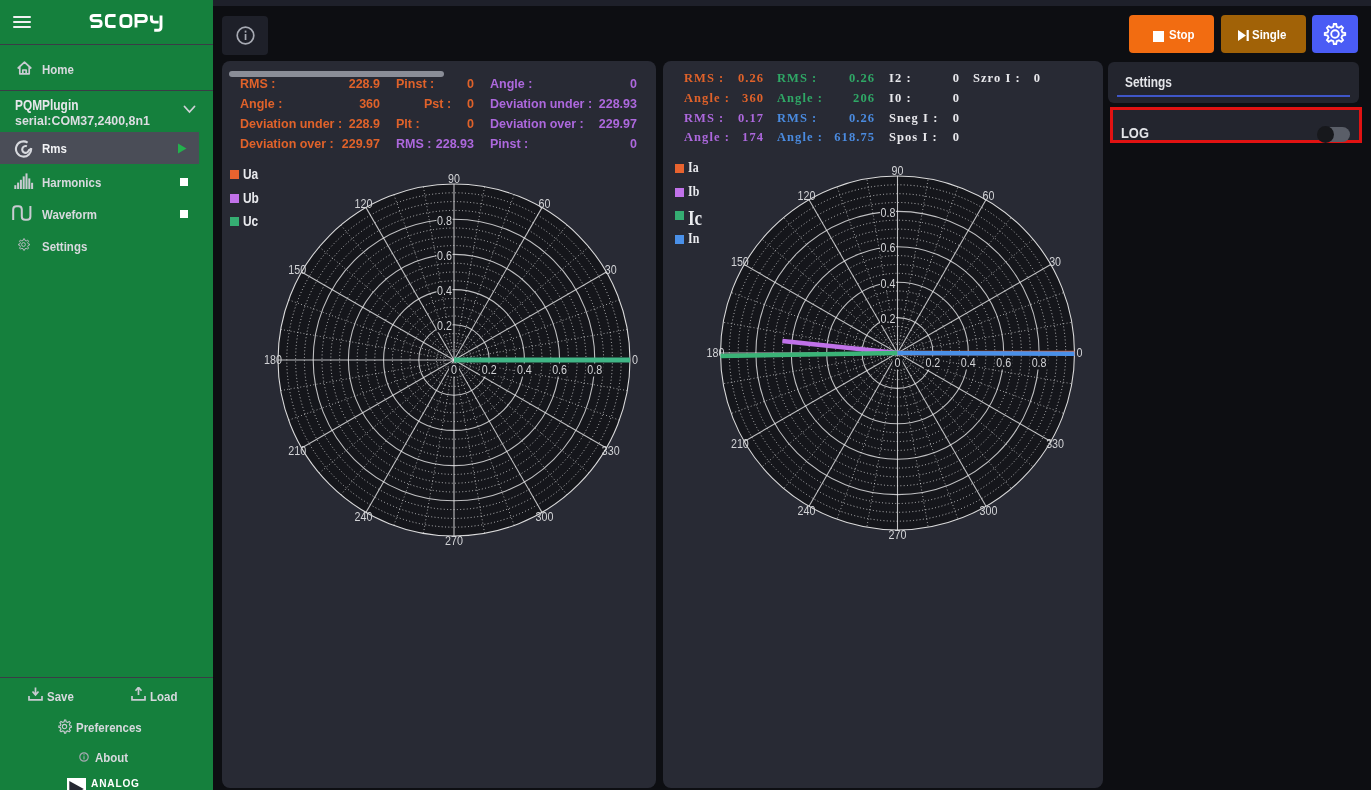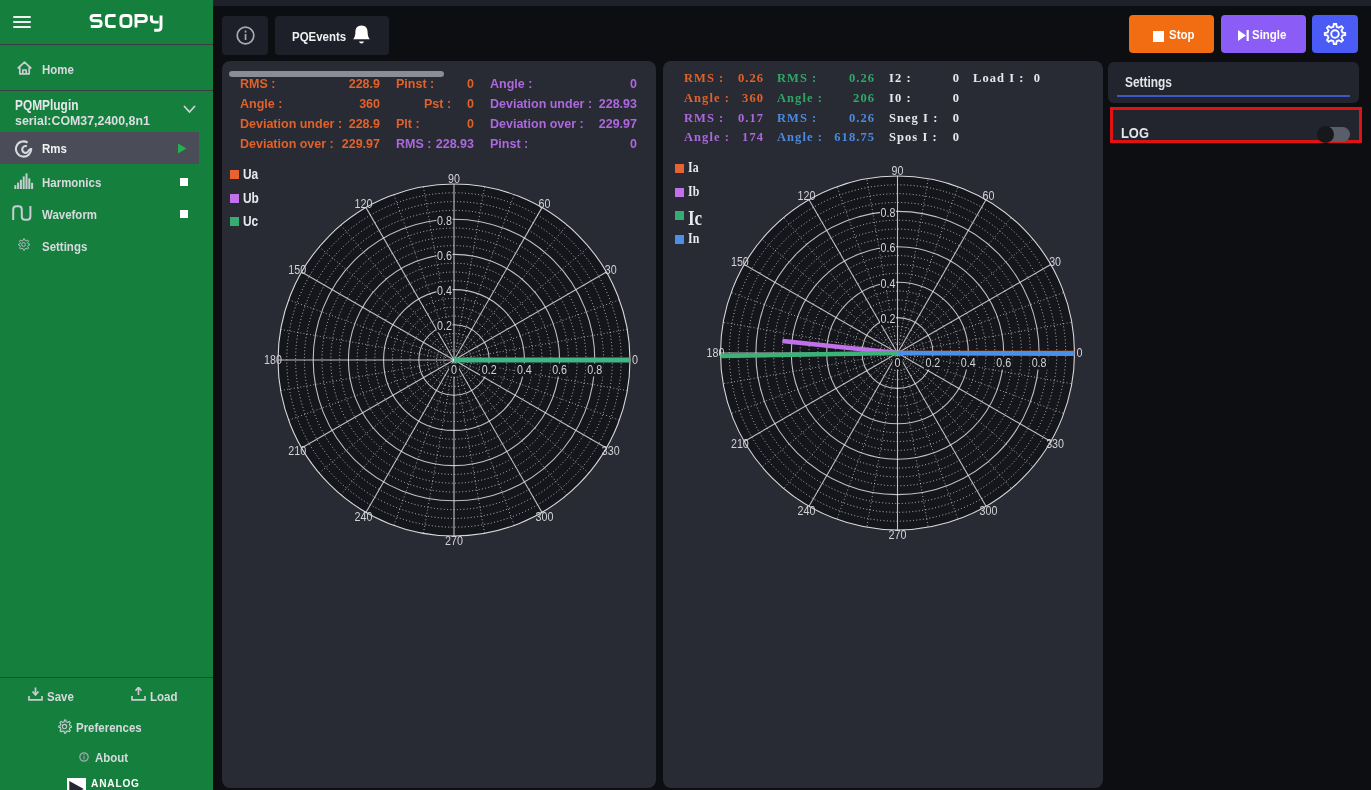--- a/index.html
+++ b/index.html
@@ -113,13 +113,6 @@
       <circle cx="9.5" cy="9.5" r="8.3" fill="none" stroke="#a7aab3" stroke-width="1.7"></circle>
       <rect x="8.7" y="8" width="1.7" height="6" fill="#a7aab3"></rect>
       <rect x="8.7" y="4.6" width="1.7" height="2" fill="#a7aab3"></rect>
-    </svg>
-  </div>
-  <div class="abs" style="left:275px;top:16px;width:114px;height:39px;background:#1e2029;border-radius:4px;">
-    <div class="abs b" style="left:17px;top:12.5px;font-size:13.5px;color:#eef0f2;"><span class="nt">PQEvents</span></div>
-    <svg class="abs" style="left:76px;top:8px;" width="21" height="23" viewBox="0 0 21 23">
-      <path d="M10.5 1.5 C6.5 1.5 4.4 4.3 4.4 8 C4.4 13 2.2 15.2 2.2 15.2 L18.8 15.2 C18.8 15.2 16.6 13 16.6 8 C16.6 4.3 14.5 1.5 10.5 1.5 Z" fill="#ffffff"></path>
-      <path d="M8 17.5 A2.6 2.6 0 0 0 13 17.5 Z" fill="#ffffff"></path>
     </svg>
   </div>
 

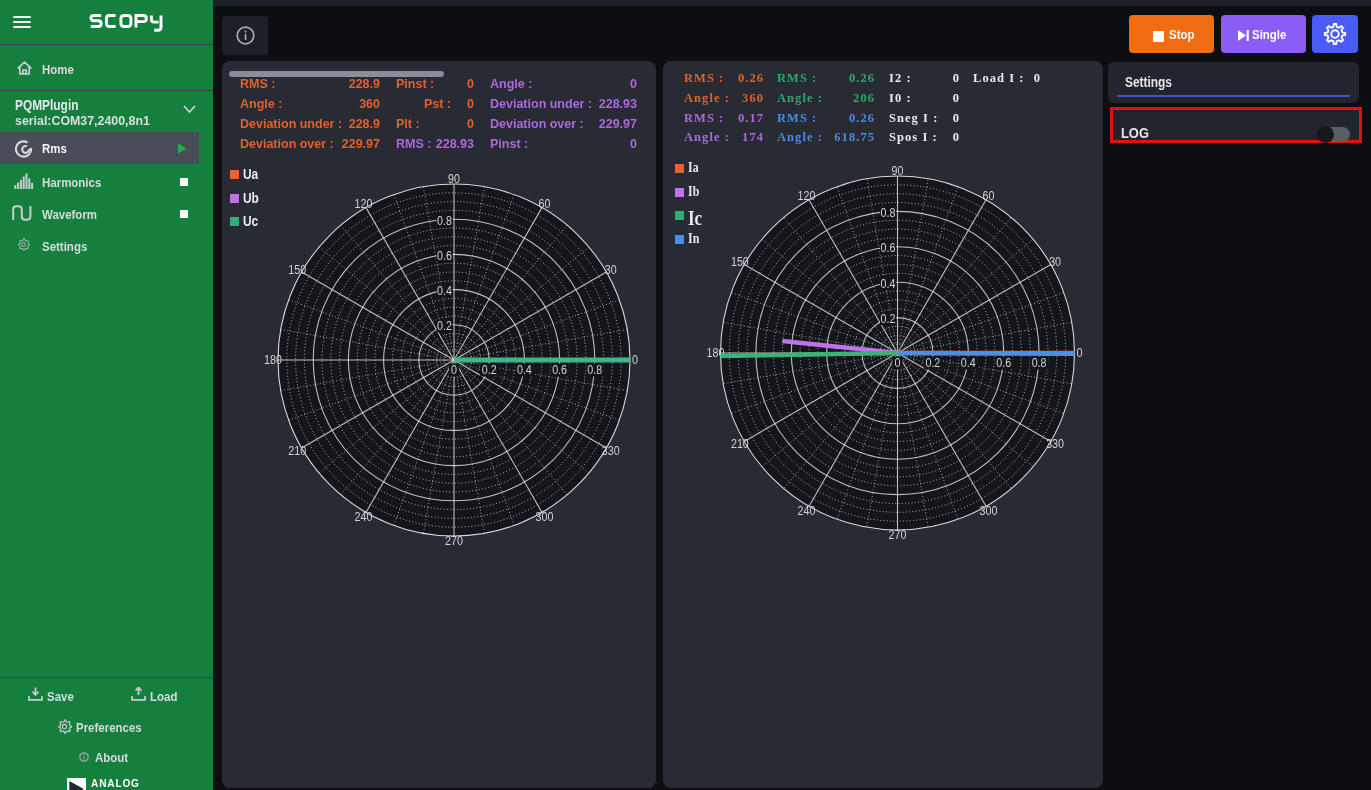--- a/index.html
+++ b/index.html
@@ -120,7 +120,7 @@
     <div class="abs" style="left:24px;top:16px;width:11px;height:11px;background:#fff;"></div>
     <div class="abs b" style="left:40px;top:12px;font-size:13.5px;color:#fff;"><span class="nt">Stop</span></div>
   </div>
-  <div class="abs" style="left:1221px;top:15px;width:85px;height:38px;background:#8b5cf6;border-radius:4px;">
+  <div class="abs" style="left:1221px;top:15px;width:85px;height:38px;background:#a16207;border-radius:4px;">
     <svg class="abs" style="left:16px;top:14px;" width="13" height="13" viewBox="0 0 13 13">
       <path d="M1 1 L9 6.5 L1 12 Z" fill="#fff"></path>
       <rect x="9.6" y="1" width="2.2" height="11" fill="#fff"></rect>

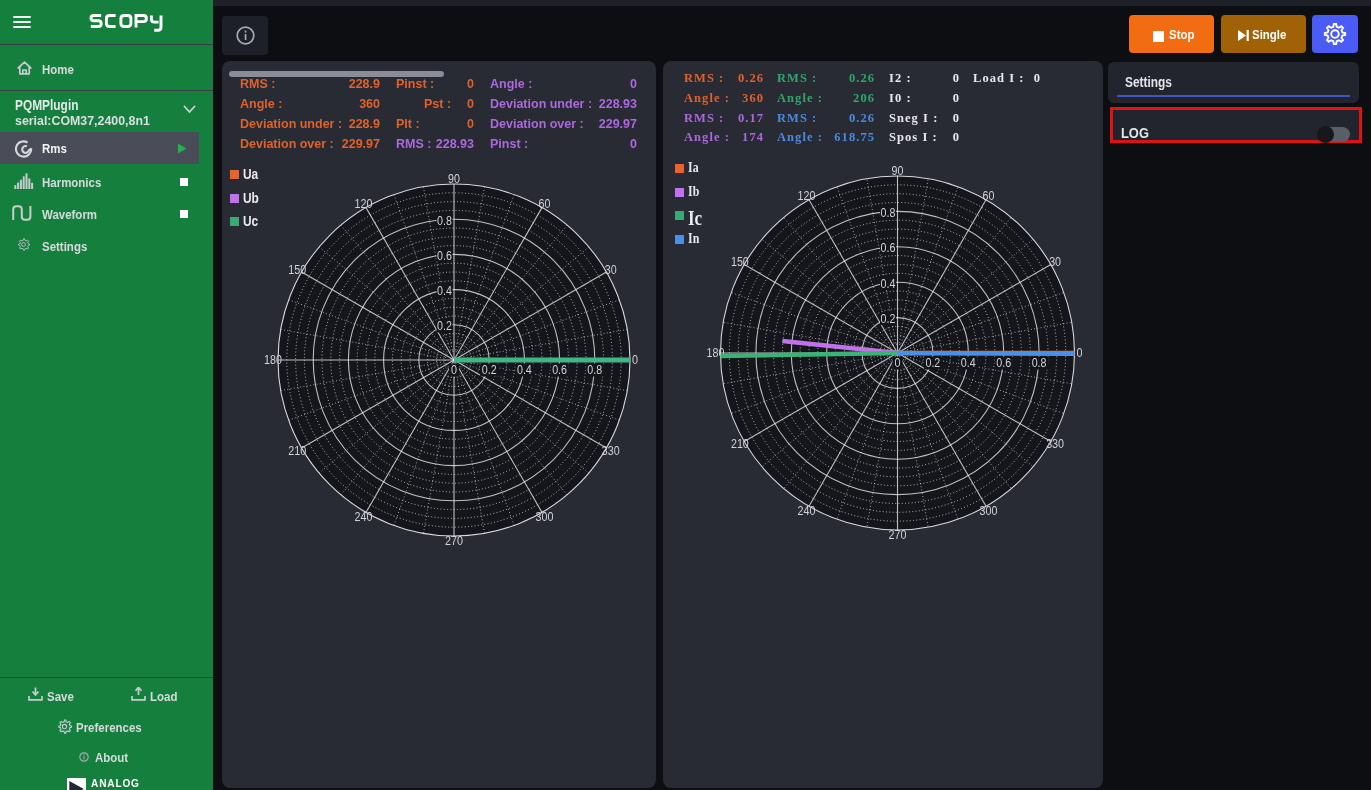--- a/index.html
+++ b/index.html
@@ -388,7 +388,7 @@
         <span style="position:absolute;right:0;white-space:pre;">0</span>
       </div>
 <div style="position:absolute;left:310px;top:10px;width:68px;height:15px;font-size:12.5px;font-weight:700;color:#e8e8ec;font-family:'Liberation Serif',serif;letter-spacing:1.05px;">
-        <span style="position:absolute;left:0;white-space:pre;">Load I :</span>
+        <span style="position:absolute;left:0;white-space:pre;">Szro I :</span>
         <span style="position:absolute;right:0;white-space:pre;">0</span>
       </div>
 <div style="position:absolute;left:21px;top:29.5px;width:80px;height:15px;font-size:12.5px;font-weight:700;color:#e0622a;font-family:'Liberation Serif',serif;letter-spacing:1.05px;">

